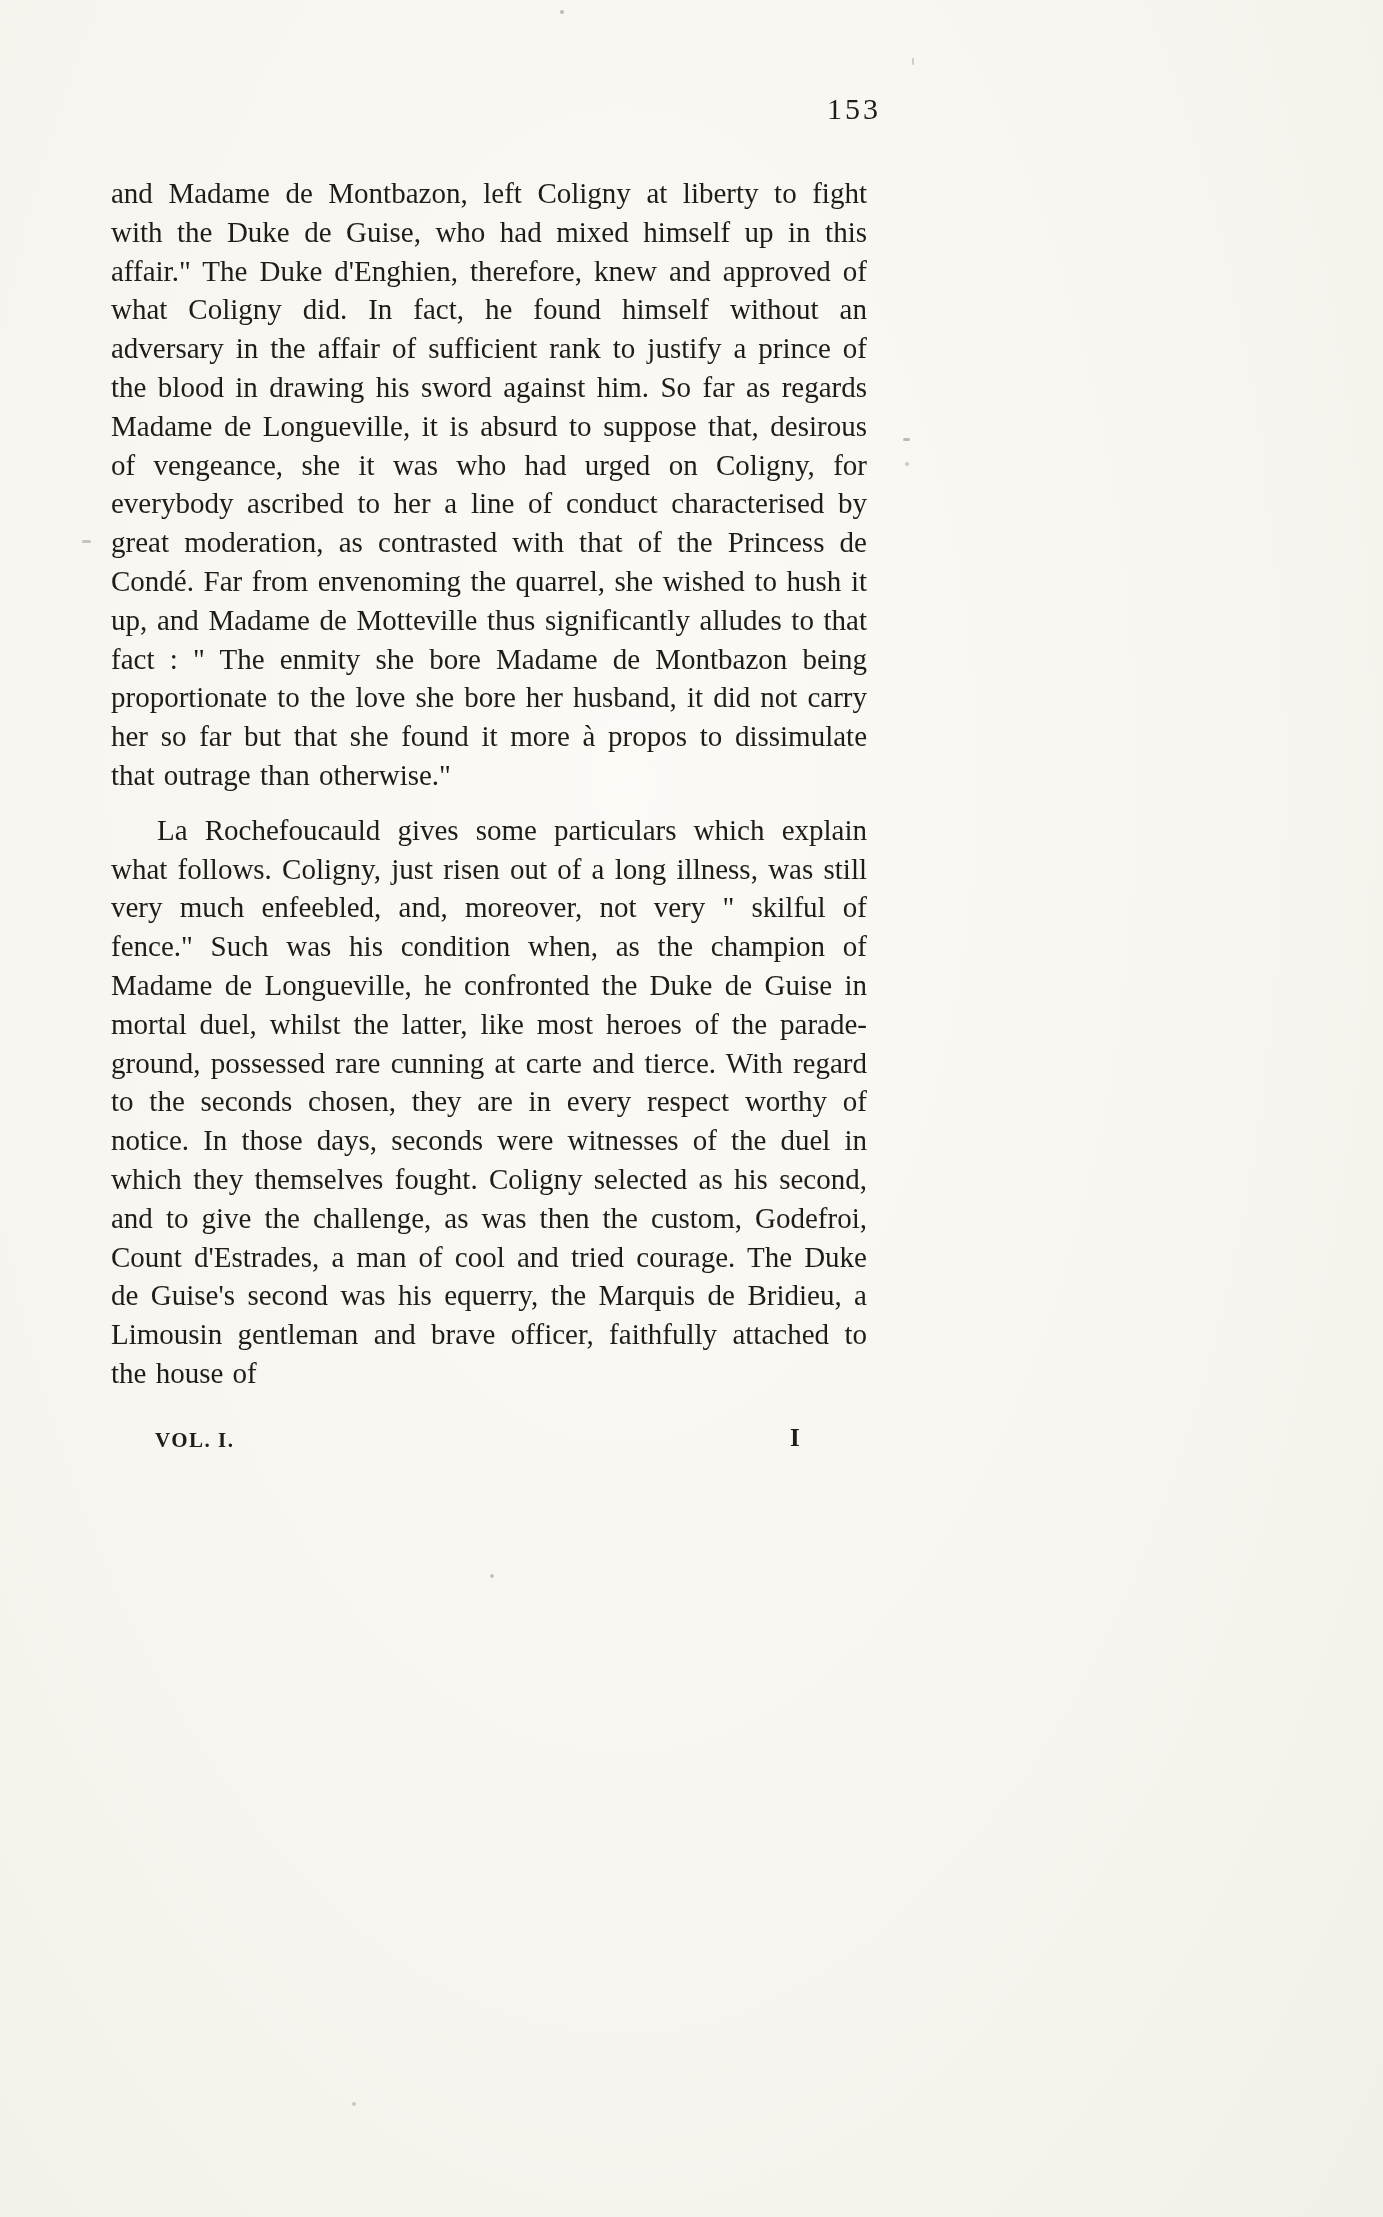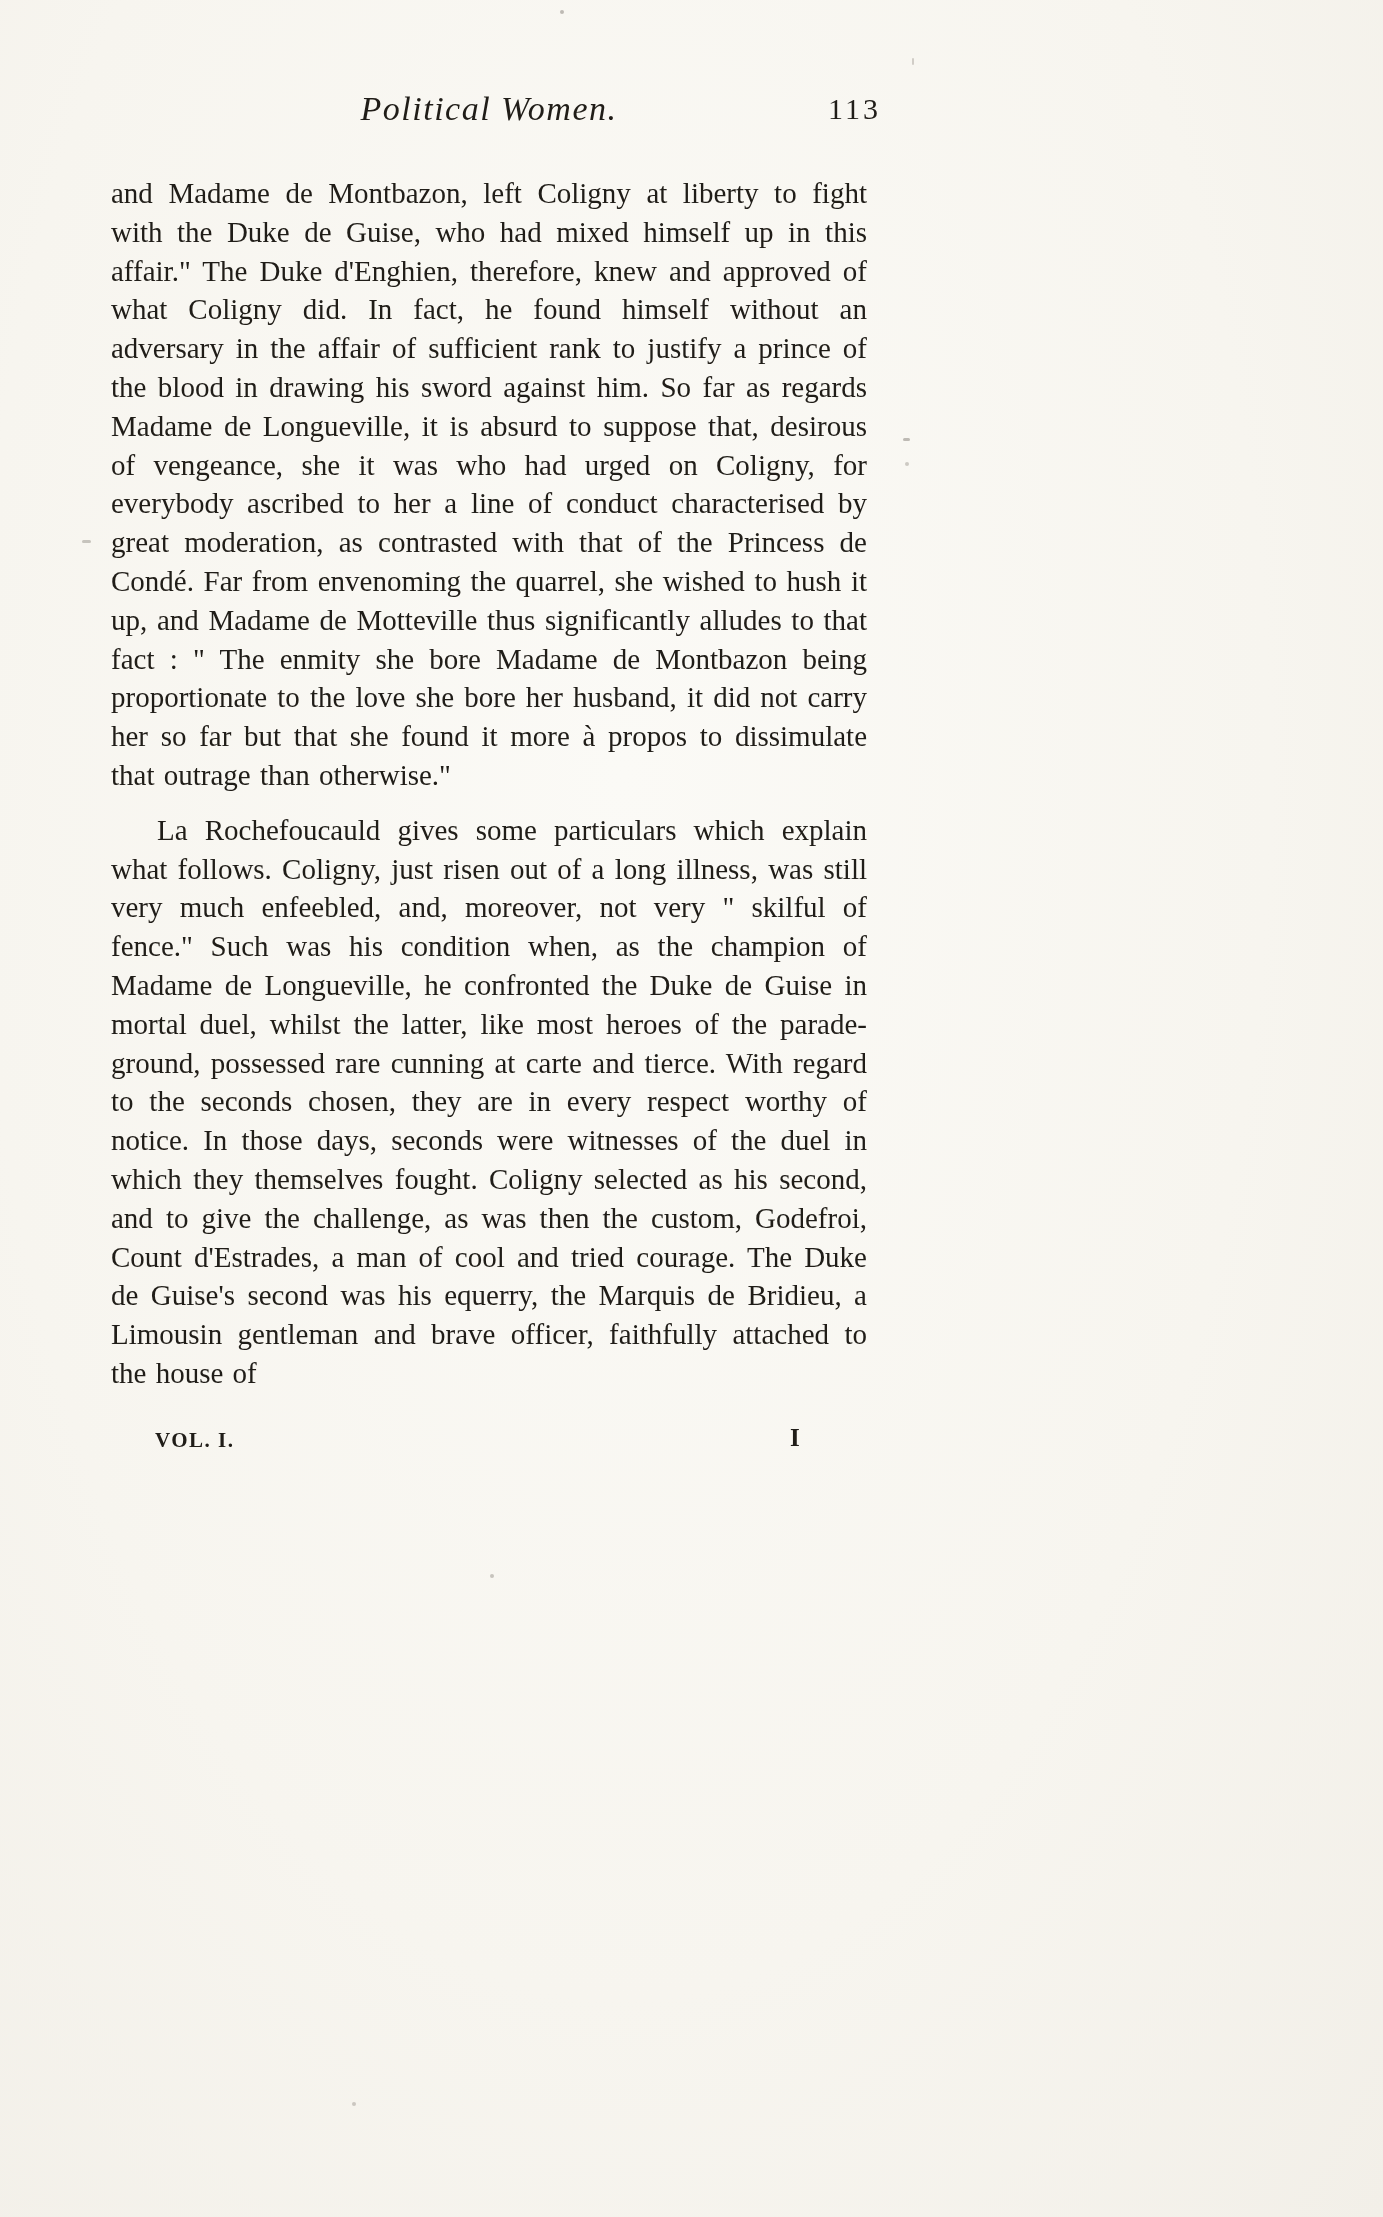--- a/index.html
+++ b/index.html
@@ -109,7 +109,6 @@
   <span class="speck s7"></span>
 
   <header class="page-header">
-    <span class="running-title">Political Women.</span>
     <span class="page-number">113</span>
   </header>
 

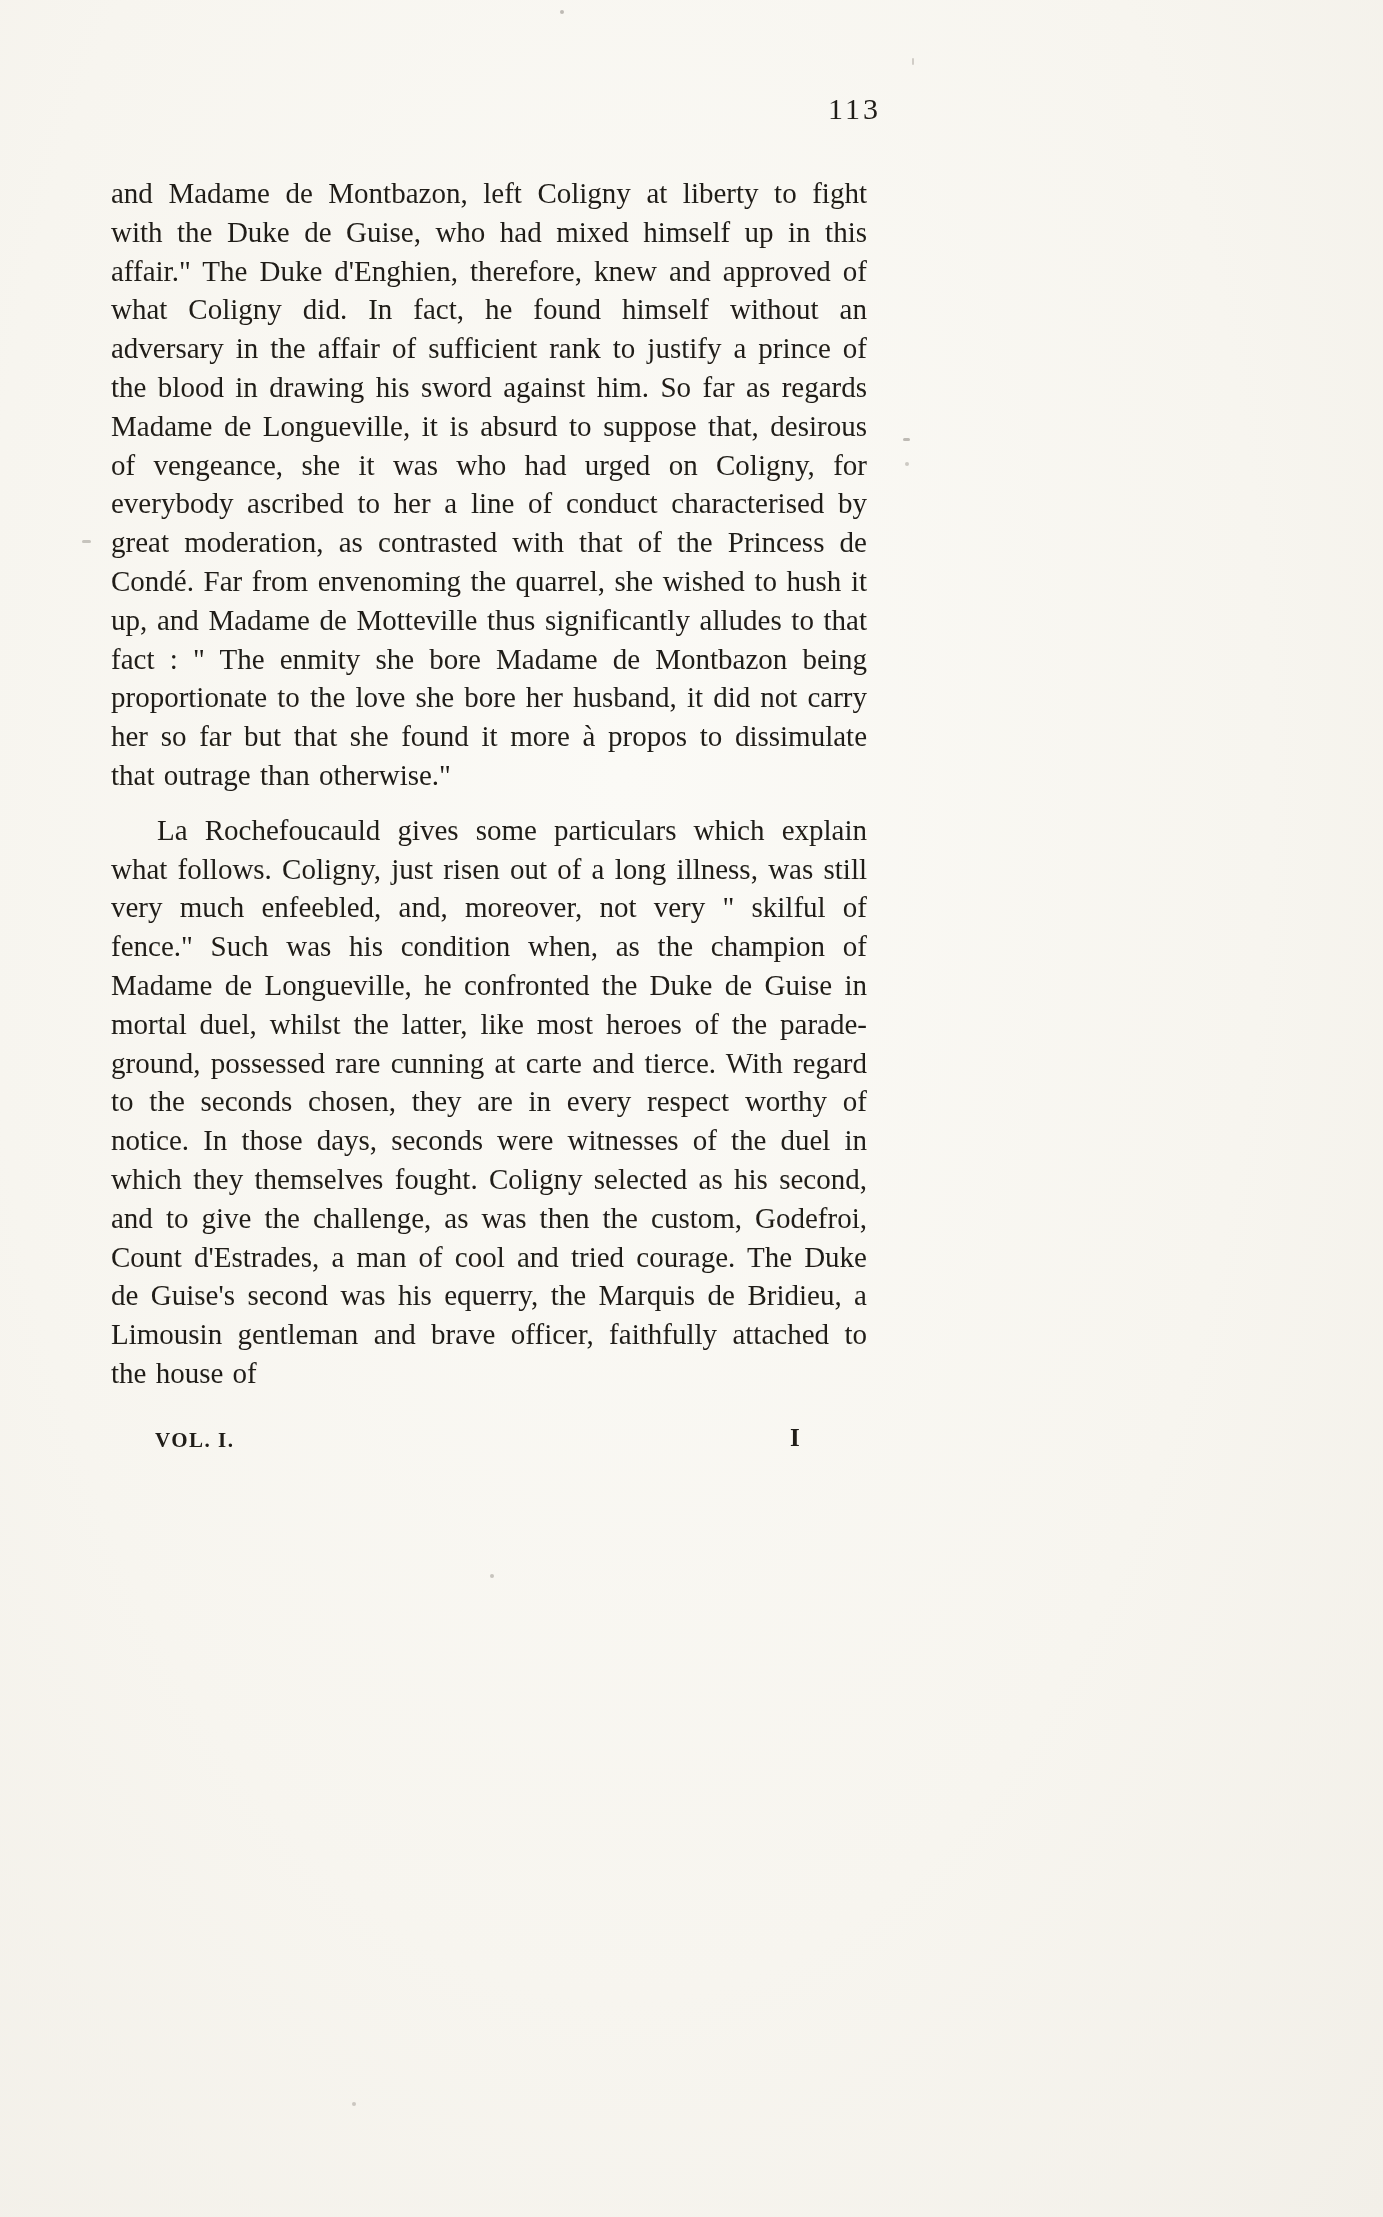--- a/index.html
+++ b/index.html
@@ -109,7 +109,7 @@
   <span class="speck s7"></span>
 
   <header class="page-header">
-    <span class="page-number">113</span>
+    <span class="page-number">153</span>
   </header>
 
   <main class="text-block">

